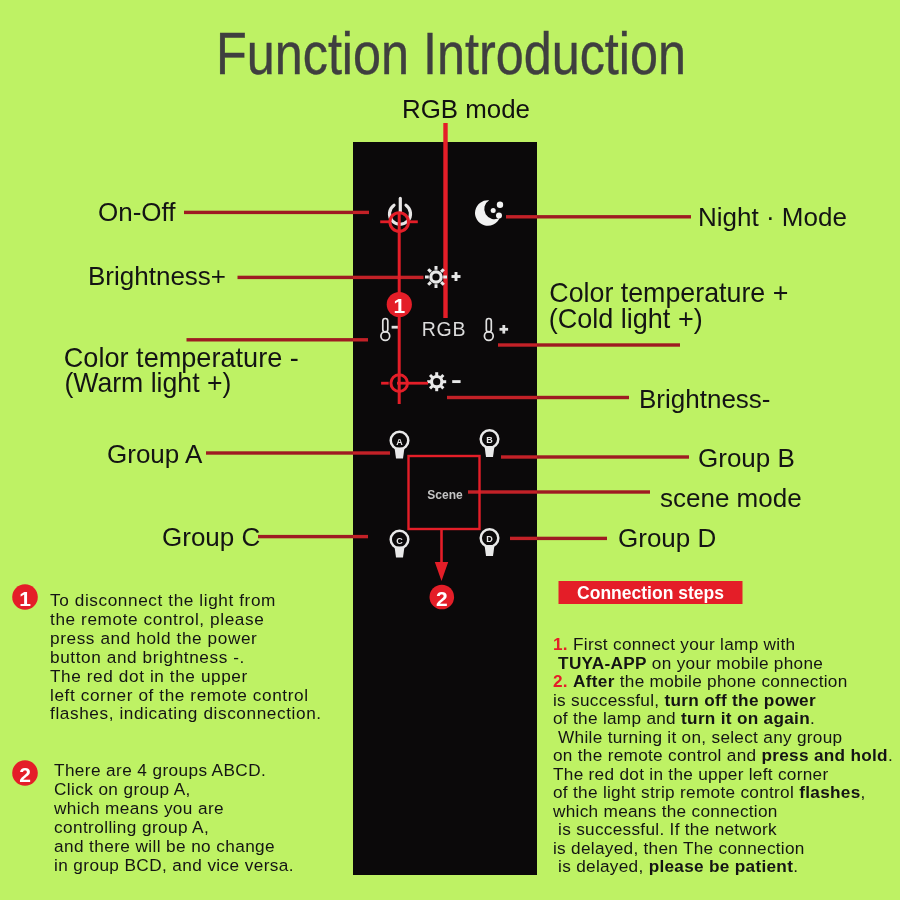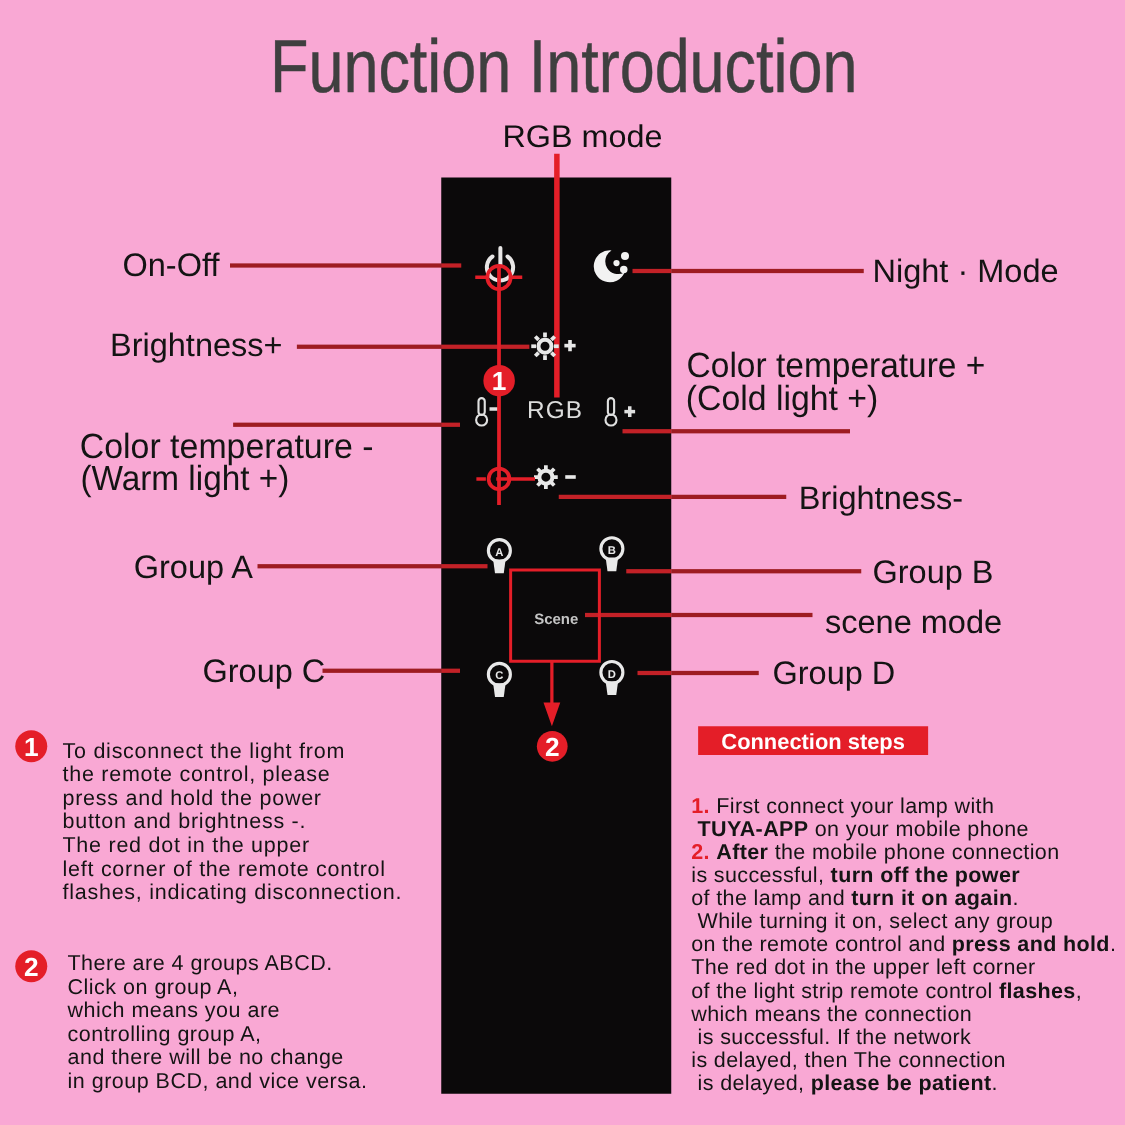--- a/index.html
+++ b/index.html
@@ -3,7 +3,7 @@
 <meta charset="utf-8">
 <style>
 html,body{margin:0;padding:0;background:#fff;}
-#page{position:relative;width:900px;height:900px;background:#f9a8d4;overflow:hidden;
+#page{position:relative;width:900px;height:900px;background:#bef264;overflow:hidden;
 font-family:"Liberation Sans", sans-serif;}
 svg{position:absolute;left:0;top:0;}
 text{font-family:"Liberation Sans", sans-serif;}

